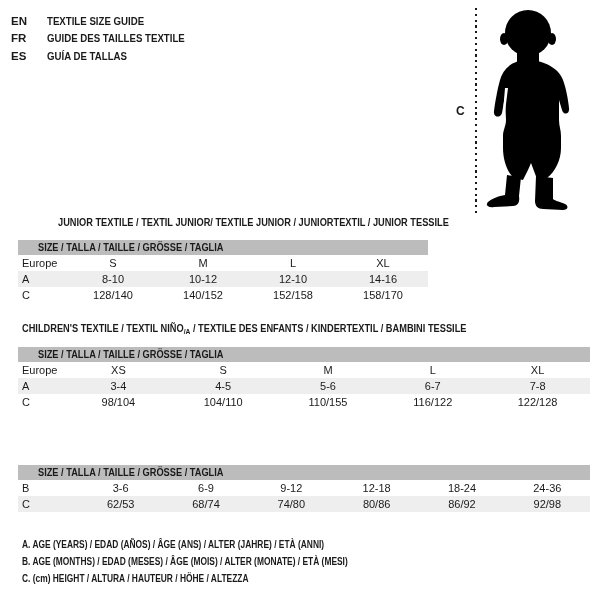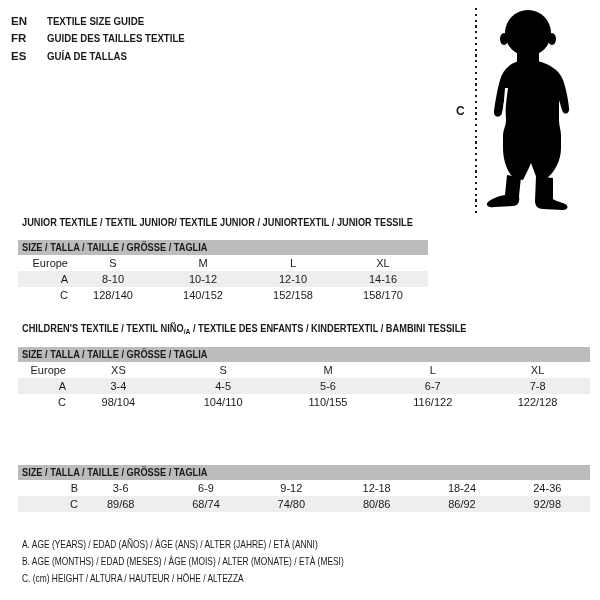--- a/index.html
+++ b/index.html
@@ -118,7 +118,7 @@
     <path fill="#ffffff" d="M26,80 L24,104 L26,104 L29,80 Z"></path>
   </svg>
 
-  <div class="sec-title" style="top:215px;">
+  <div class="sec-title" style="top:215px;margin-left:36px;">
     <span class="cond">JUNIOR TEXTILE / TEXTIL JUNIOR/ TEXTILE JUNIOR / JUNIORTEXTIL / JUNIOR TESSILE</span>
   </div>
   <div class="tbl-block" style="top:240px; width:410px;">

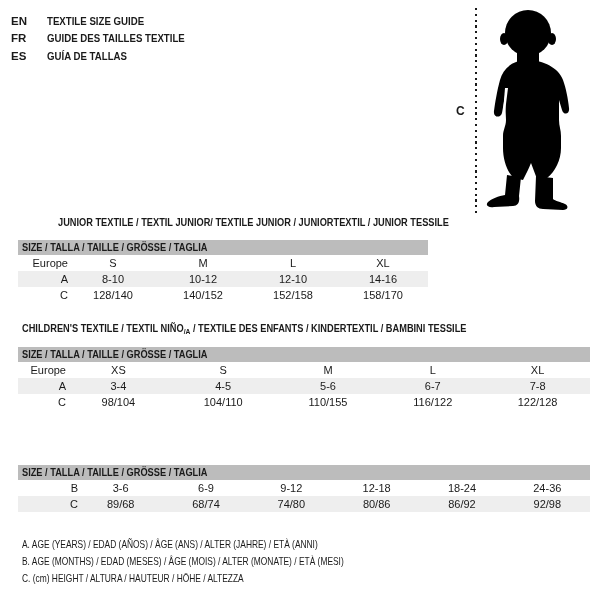--- a/index.html
+++ b/index.html
@@ -40,7 +40,7 @@
   .tbl-block { position:absolute; left:18px; }
   .size-bar {
     height:15px; line-height:15px; background:var(--table-header-bg,#bcbcbc);
-    font-size:11px; font-weight:700; padding-left:4px;
+    font-size:11px; font-weight:700; padding-left:20px;
   }
   table { border-collapse:collapse; table-layout:fixed; width:100%; font-size:11px; }
   td { height:16px; text-align:center; padding:0; overflow:hidden; white-space:nowrap; }

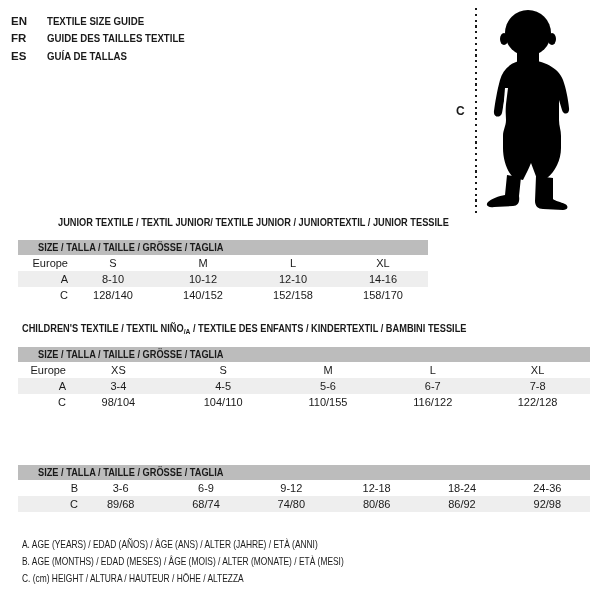--- a/index.html
+++ b/index.html
@@ -44,7 +44,7 @@
   }
   table { border-collapse:collapse; table-layout:fixed; width:100%; font-size:11px; }
   td { height:16px; text-align:center; padding:0; overflow:hidden; white-space:nowrap; }
-  td.lbl { text-align:right; padding-left:4px; }
+  td.lbl { text-align:left; padding-left:4px; }
   tr.alt { background:var(--row-alt-bg,#eeeeee); }
 
   

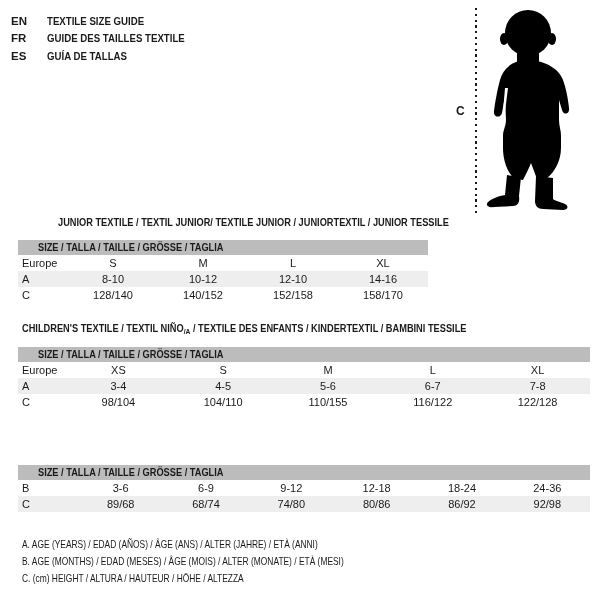--- a/index.html
+++ b/index.html
@@ -230,7 +230,7 @@
       </tr>
       <tr class="alt">
         <td class="lbl">C</td>
-        <td>89/68</td>
+        <td>62/53</td>
         <td>68/74</td>
         <td>74/80</td>
         <td>80/86</td>

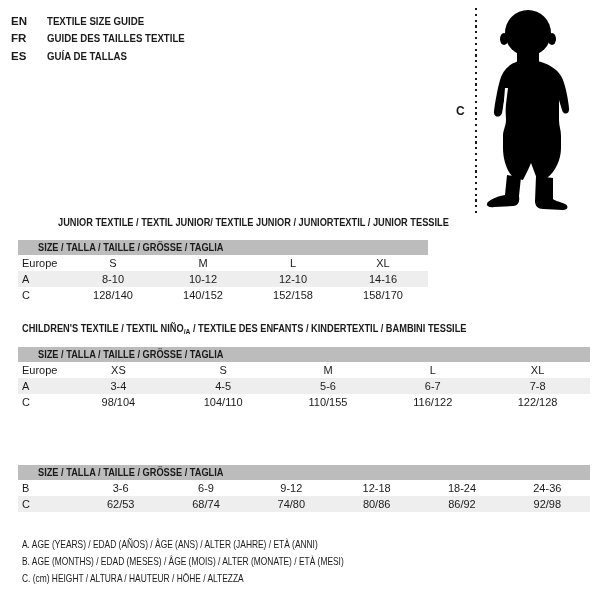--- a/index.html
+++ b/index.html
@@ -49,7 +49,7 @@
 
   
   .footnotes { position:absolute; left:22px; top:536px; }
-  .footnote  { height:17px; line-height:17px; font-size:10.5px; font-weight:400; }
+  .footnote  { height:17px; line-height:17px; font-size:10.5px; font-weight:700; }
 </style>
 </head>
 <body>

